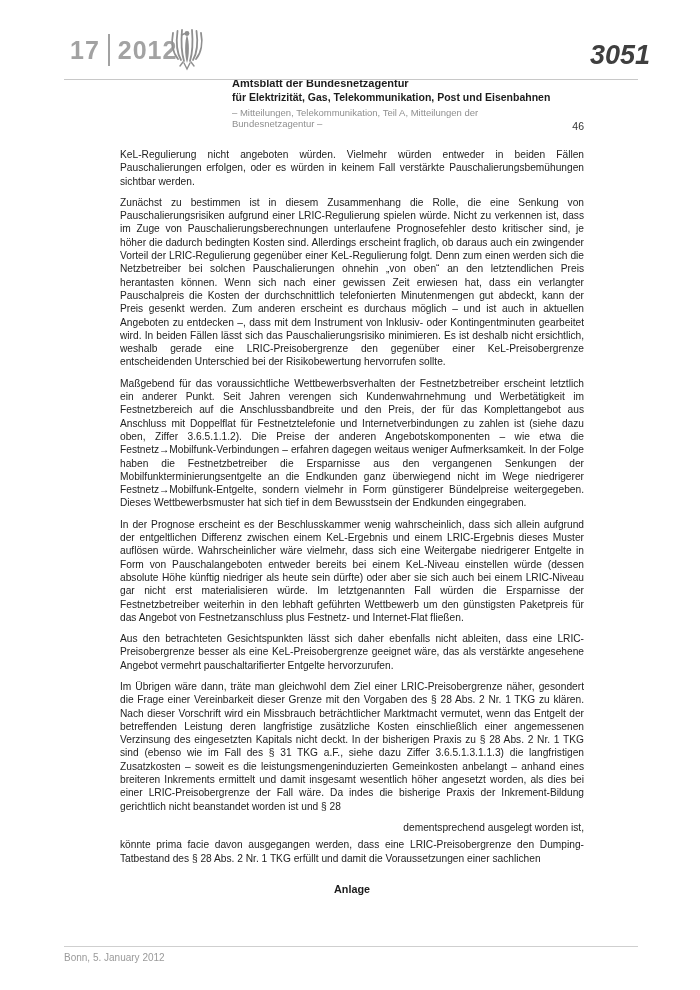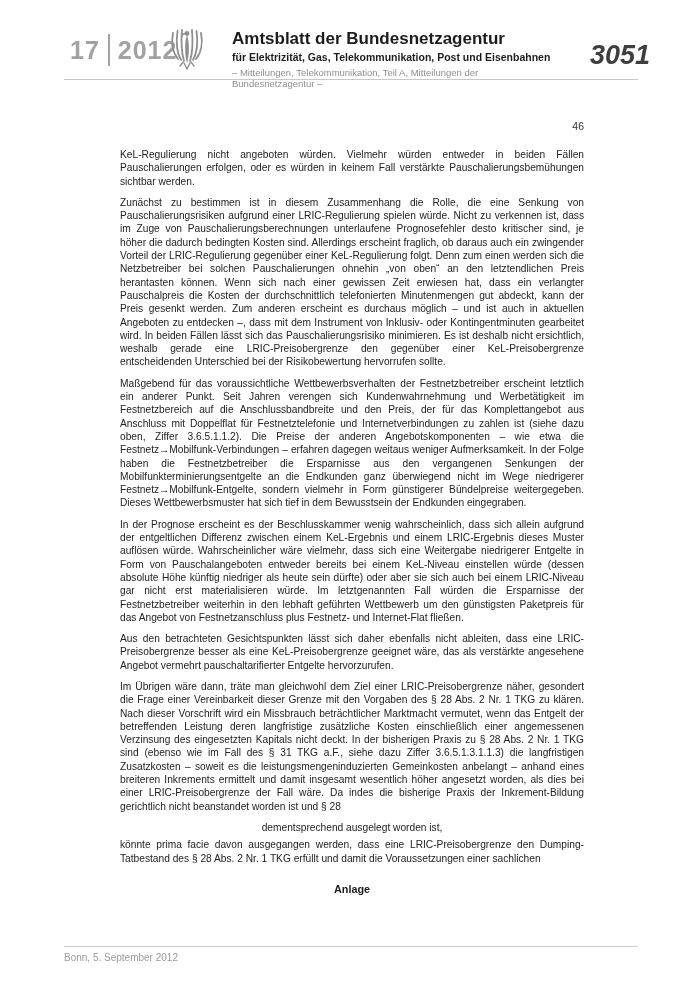--- a/index.html
+++ b/index.html
@@ -51,9 +51,10 @@
     width: 330px;
   }
   .header-title-1 {
-    font-size: 17px;
+    font-size: 11px;
     font-weight: 700;
     color: #1c1c1c;
+    margin-top: 48px;
   }
   .header-title-2 {
     font-size: 10.5px;

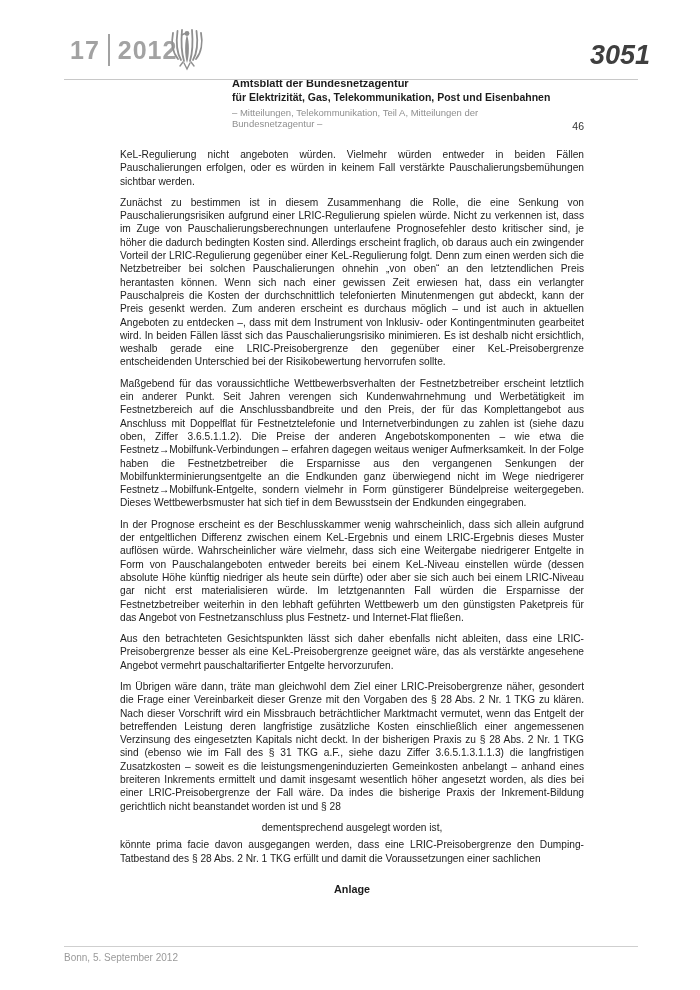--- a/index.html
+++ b/index.html
@@ -106,7 +106,7 @@
     margin: 0 0 8px 0;
   }
   .content p.hanging-line {
-    text-align: center;
+    text-align: right;
     margin-bottom: 4px;
   }
   .content p.citation {

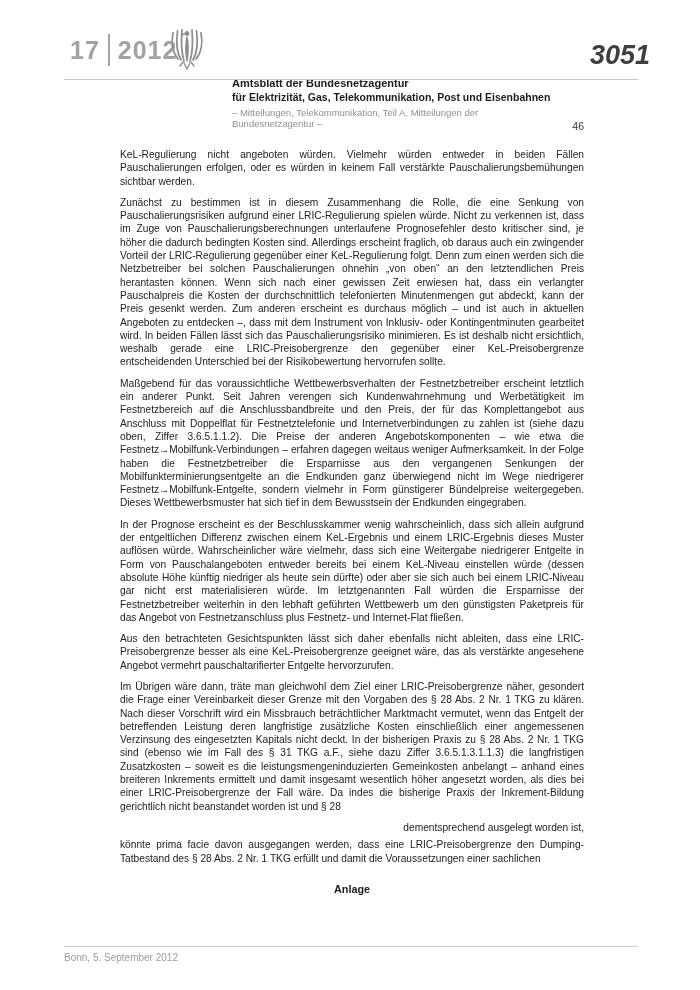--- a/index.html
+++ b/index.html
@@ -200,7 +200,7 @@
 
   <footer>
     <div class="footer-rule"></div>
-    <div class="footer-text">Bonn, 5. September 2012</div>
+    <div class="footer-text">Bonn, 5. January 2012</div>
   </footer>
 
 </div>

